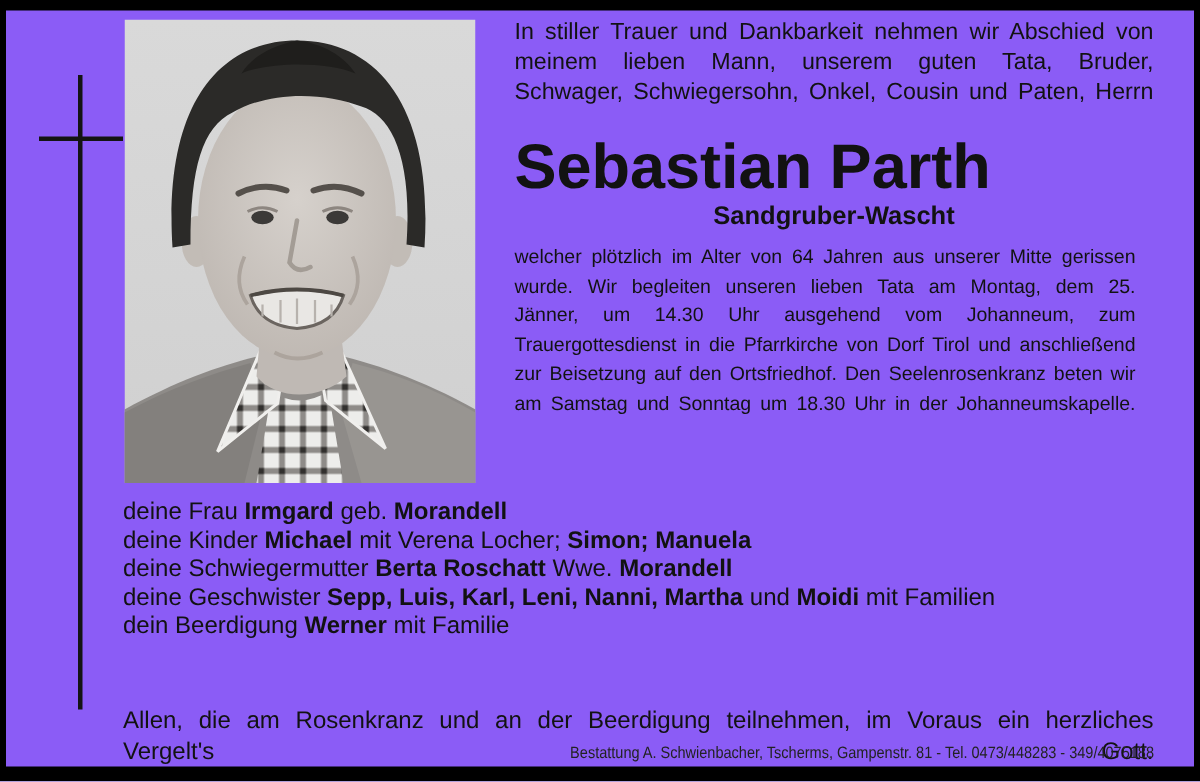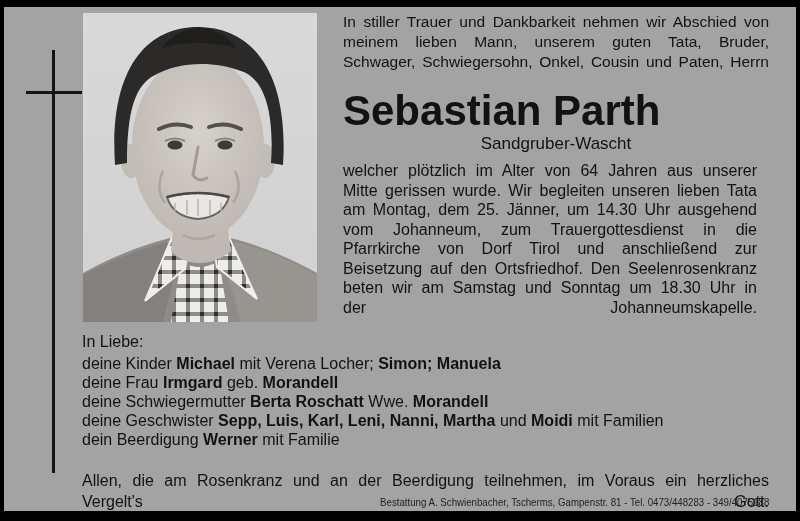--- a/index.html
+++ b/index.html
@@ -4,7 +4,7 @@
 <style>
   html,body{margin:0;padding:0;background:#ffffff;}
   .page{
-    position:relative;width:800px;height:521px;background:#a3a3a3;
+    position:relative;width:800px;height:521px;background:#8b5cf6;
     font-family:"Liberation Sans",sans-serif;color:#121212;overflow:hidden;
   }
   .frame{

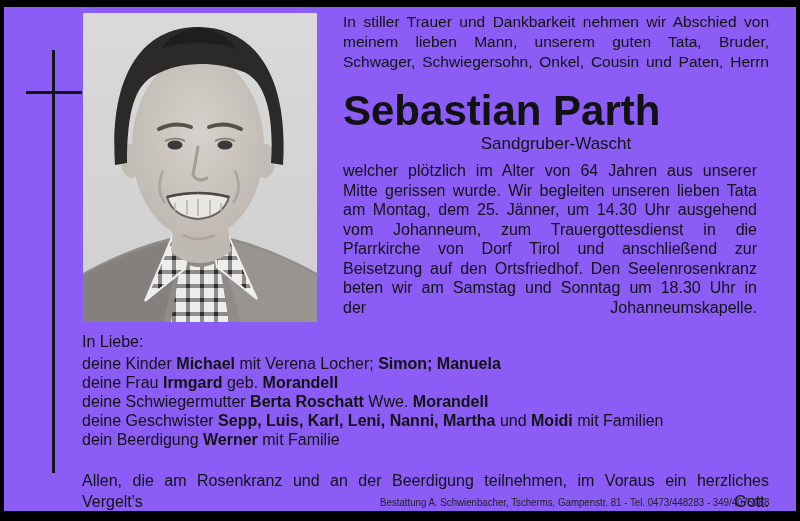--- a/index.html
+++ b/index.html
@@ -22,7 +22,7 @@
   .intro{margin:0;font-size:15.5px;line-height:20px;text-align:justify;word-spacing:2px;}
   .intro::after{content:"";display:inline-block;width:100%;}
   .name{margin:-3px 0 0 0;font-size:42px;line-height:44px;font-weight:bold;white-space:nowrap;}
-  .vulgo{margin-top:1px;font-size:17px;font-weight:normal;text-align:center;}
+  .vulgo{margin-top:1px;font-size:17px;font-weight:bold;text-align:center;}
   .bodytext{margin:7px 12px 0 0;font-size:16px;line-height:19.5px;text-align:justify;word-spacing:1.5px;}
   .bodytext::after{content:"";display:inline-block;width:100%;}
   .places{margin-top:7px;font-size:15px;line-height:21px;white-space:nowrap;}

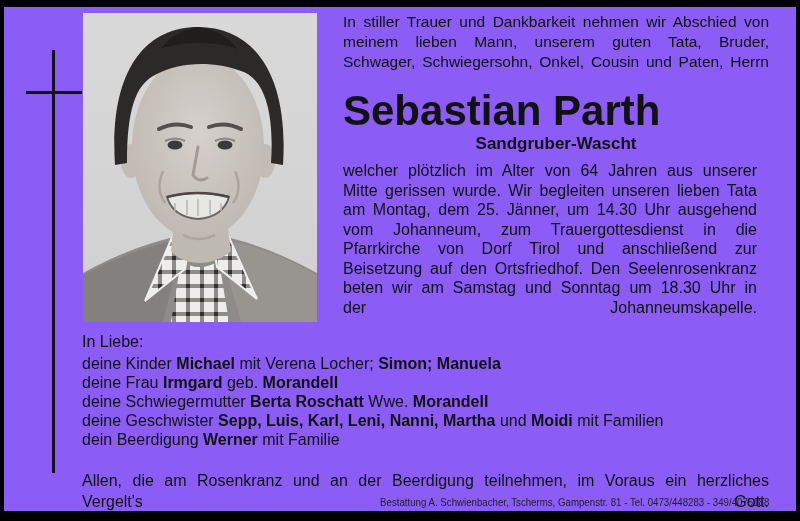--- a/index.html
+++ b/index.html
@@ -23,7 +23,7 @@
   .intro::after{content:"";display:inline-block;width:100%;}
   .name{margin:-3px 0 0 0;font-size:42px;line-height:44px;font-weight:bold;white-space:nowrap;}
   .vulgo{margin-top:1px;font-size:17px;font-weight:bold;text-align:center;}
-  .bodytext{margin:7px 12px 0 0;font-size:16px;line-height:19.5px;text-align:justify;word-spacing:1.5px;}
+  .bodytext{margin:7px 12px 0 0;font-size:13px;line-height:19.5px;text-align:justify;word-spacing:1.5px;}
   .bodytext::after{content:"";display:inline-block;width:100%;}
   .places{margin-top:7px;font-size:15px;line-height:21px;white-space:nowrap;}
   .sp{letter-spacing:2.2px;}

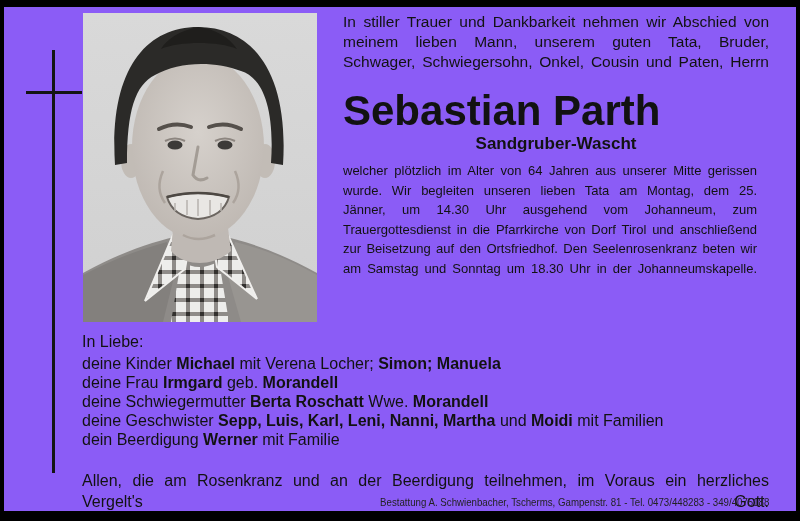--- a/index.html
+++ b/index.html
@@ -118,7 +118,6 @@
   </div>
 
   <div class="left-block">
-    <div class="inliebe">In Liebe:</div>
     <div id="mourners">
         <div class="mline"><span>deine Kinder </span><span class="b">Michael</span><span> mit Verena Locher; </span><span class="b">Simon; Manuela</span></div>
         <div class="mline"><span>deine Frau </span><span class="b">Irmgard</span><span> geb. </span><span class="b">Morandell</span></div>

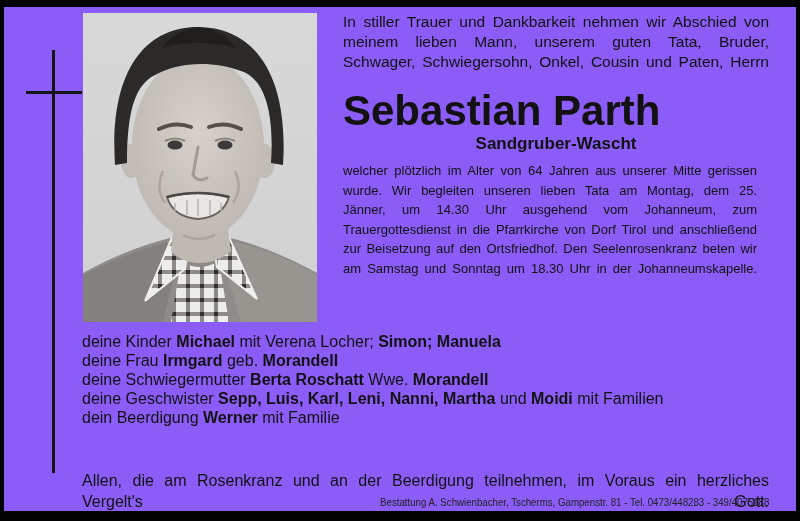--- a/index.html
+++ b/index.html
@@ -119,8 +119,8 @@
 
   <div class="left-block">
     <div id="mourners">
+        <div class="mline"><span>deine Frau </span><span class="b">Irmgard</span><span> geb. </span><span class="b">Morandell</span></div>
         <div class="mline"><span>deine Kinder </span><span class="b">Michael</span><span> mit Verena Locher; </span><span class="b">Simon; Manuela</span></div>
-        <div class="mline"><span>deine Frau </span><span class="b">Irmgard</span><span> geb. </span><span class="b">Morandell</span></div>
         <div class="mline"><span>deine Schwiegermutter </span><span class="b">Berta Roschatt</span><span> Wwe. </span><span class="b">Morandell</span></div>
         <div class="mline"><span>deine Geschwister </span><span class="b">Sepp, Luis, Karl, Leni, Nanni, Martha</span><span> und </span><span class="b">Moidi</span><span> mit Familien</span></div>
         <div class="mline"><span>dein Beerdigung </span><span class="b">Werner</span><span> mit Familie</span></div>

